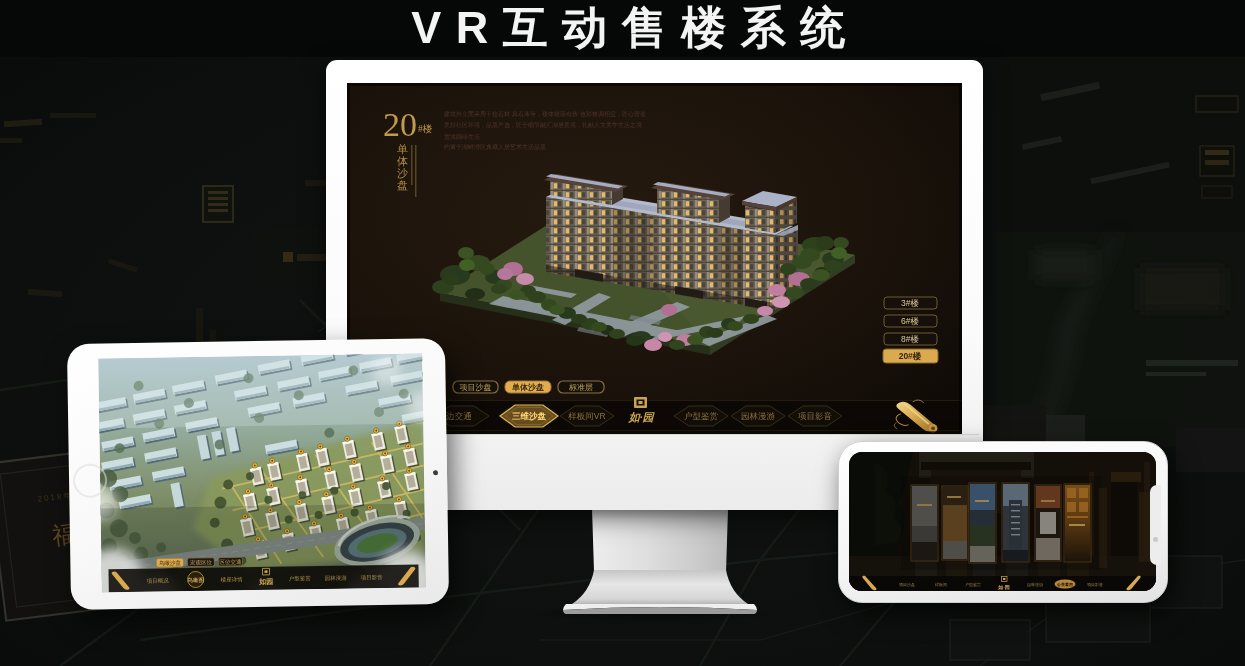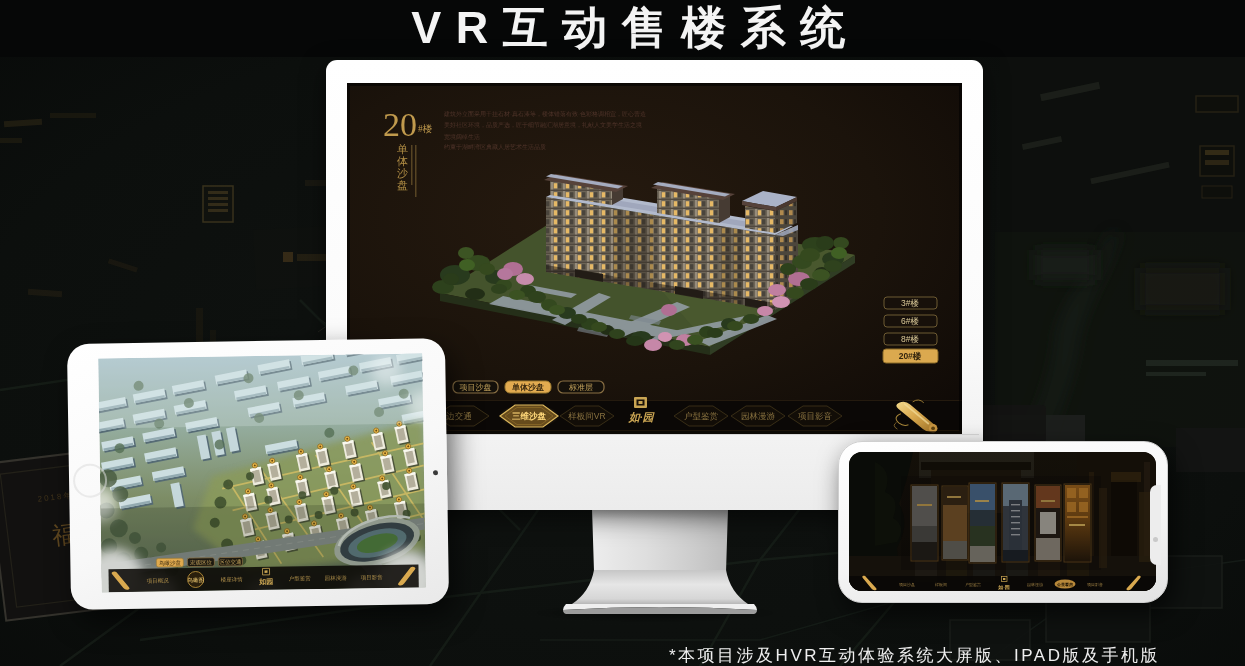--- a/index.html
+++ b/index.html
@@ -833,7 +833,6 @@
     <div class="abs" style="left:315px;top:96px;width:5px;height:5px;border-radius:50%;background:#c9c9c9;"></div>
   </div>
 
-  <div class="abs" id="caption" style="left:669px;top:644px;color:#efefef;font-size:17px;letter-spacing:2.5px;">*本项目涉及HVR互动体验系统大屏版、IPAD版及手机版</div>
 
 </div>
 

